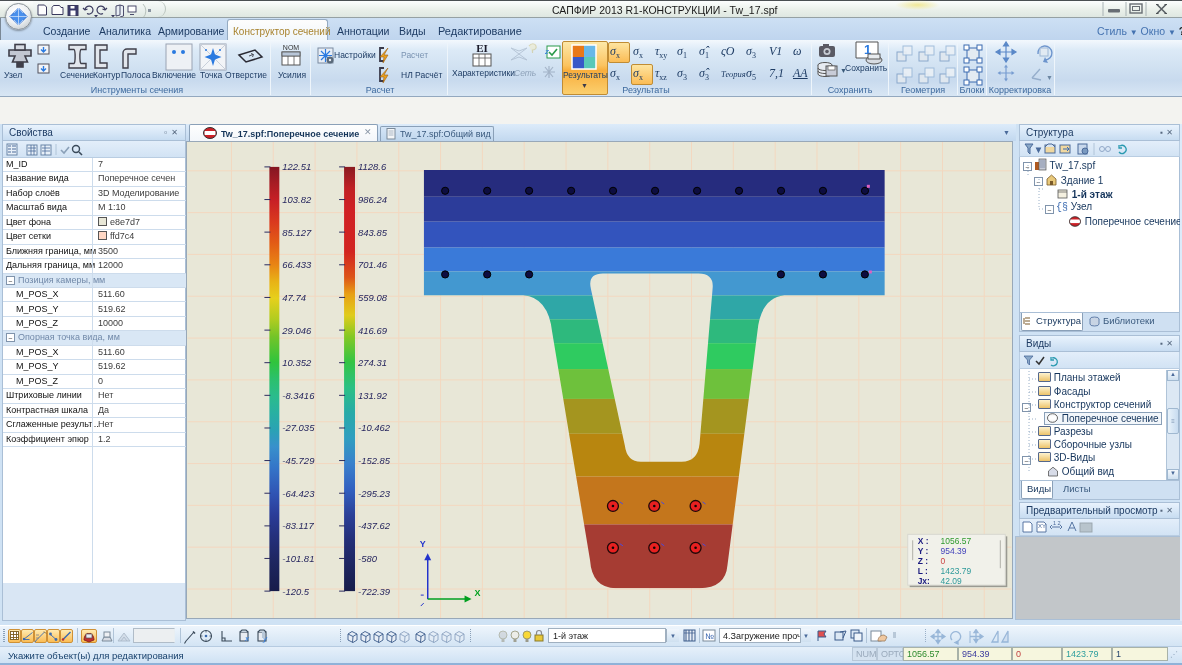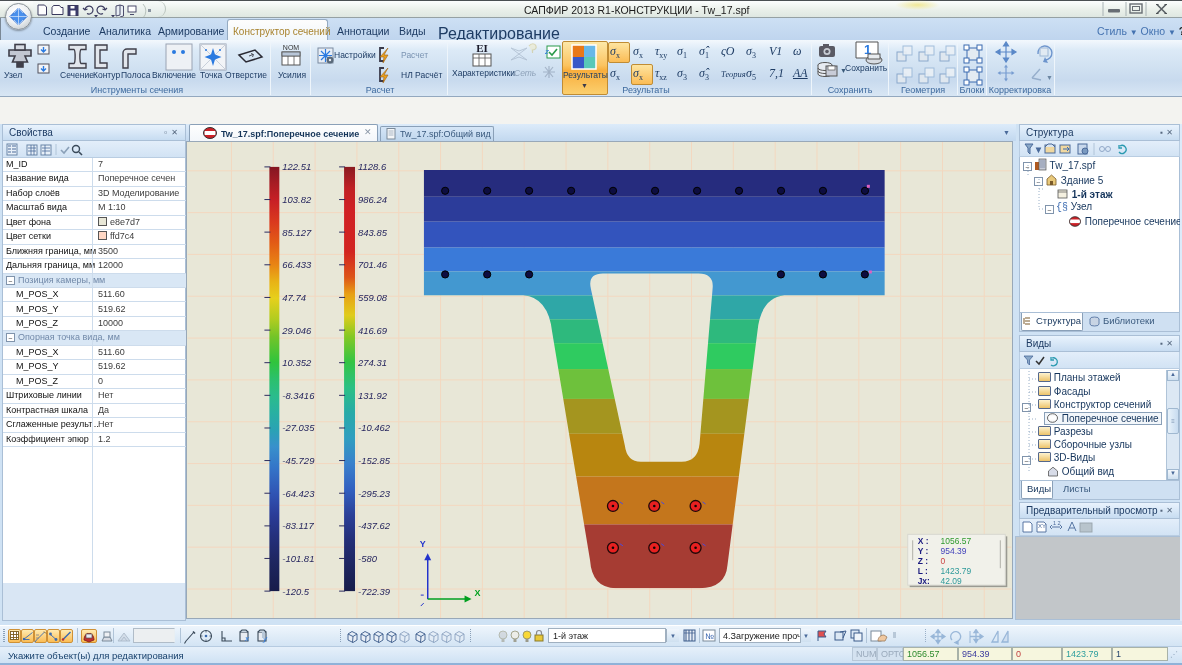--- a/index.html
+++ b/index.html
@@ -45,7 +45,7 @@
 <path d="M107,2 a10,10 0 0 1 0,14" fill="none" stroke="#b8c2bc" stroke-width="1"></path>
 <rect x="112" y="7" width="3" height="3" fill="#8a94a0"></rect>
 </svg>
-<div class="abs" style="left:524px;top:4px;font-size:10.5px;color:#1b1b1b;letter-spacing:0">САПФИР 2013 R1-КОНСТРУКЦИИ - Tw_17.spf</div>
+<div class="abs" style="left:552px;top:4px;font-size:10.5px;color:#1b1b1b;letter-spacing:0">САПФИР 2013 R1-КОНСТРУКЦИИ - Tw_17.spf</div>
 <svg width="90" height="18" style="left:1092px;top:0">
 <g stroke="#a8b2b4" stroke-width="1">
       <line x1="11" y1="2" x2="11" y2="16"></line>

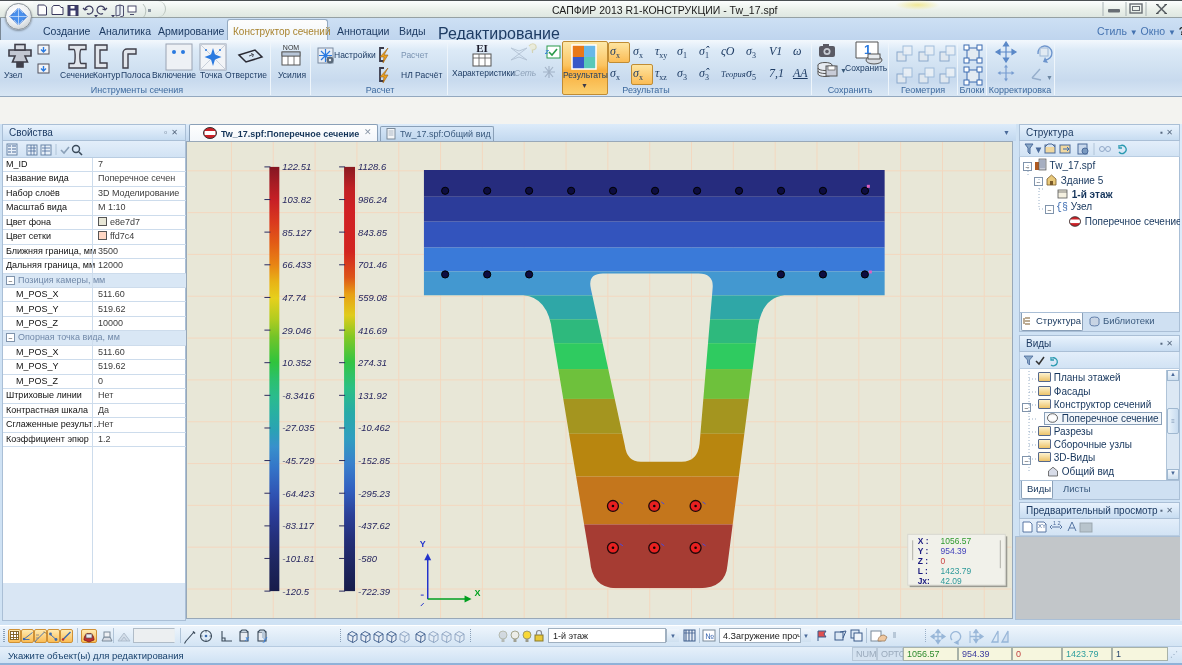--- a/index.html
+++ b/index.html
@@ -68,7 +68,7 @@
 <div class="abs" style="left:158px;top:25px;font-size:10.5px;color:#1e3c64">Армирование</div>
 <div class="abs" style="left:337px;top:25px;font-size:10.5px;color:#1e3c64">Аннотации</div>
 <div class="abs" style="left:399px;top:25px;font-size:10.5px;color:#1e3c64">Виды</div>
-<div class="abs" style="left:438px;top:25px;font-size:16px;color:#1e3c64">Редактирование</div>
+<div class="abs" style="left:438px;top:25px;font-size:11px;color:#1e3c64">Редактирование</div>
 <div class="abs" style="left:227px;top:19px;width:101px;height:21px;background:linear-gradient(#fdfdfd,#f0f6fa);border:1px solid #95abc2;border-bottom:none;border-radius:3px 3px 0 0"></div>
 <div class="abs" style="left:233px;top:26px;font-size:10px;color:#a8832e">Конструктор сечений</div>
 <div class="abs" style="left:1097px;top:25px;font-size:10.5px;color:#4472b0;white-space:nowrap">Стиль <span style="font-size:8px">▼</span> Окно <span style="font-size:8px">▼</span> <b style="color:#222">?</b> </div>

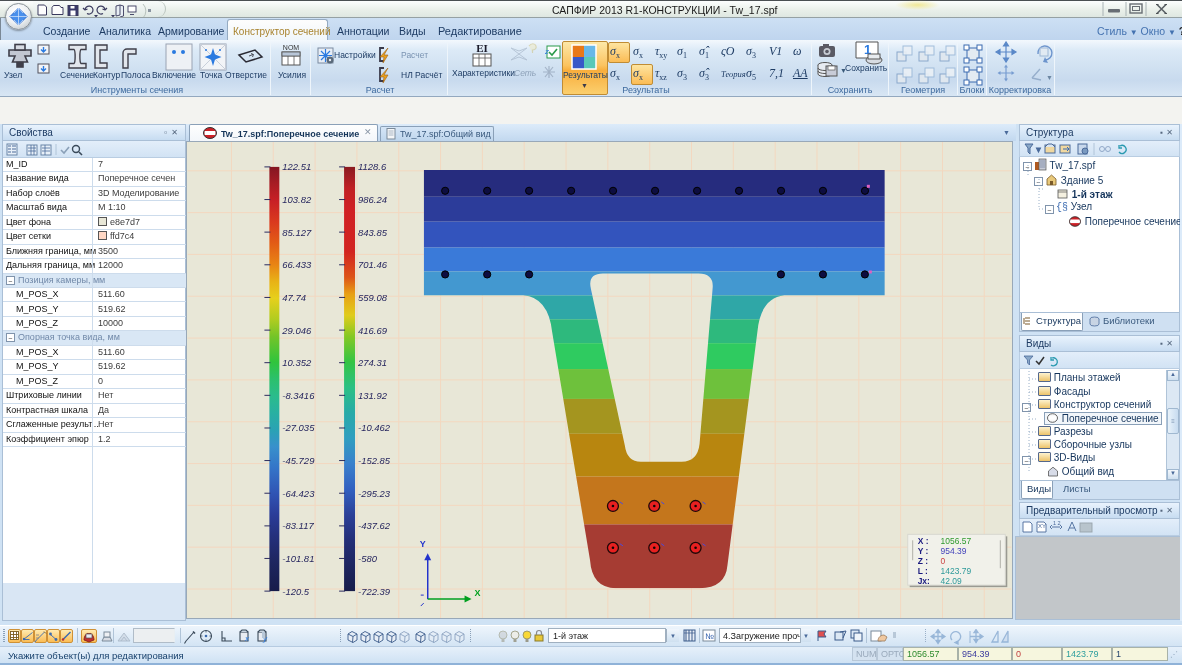--- a/index.html
+++ b/index.html
@@ -559,7 +559,7 @@
 <div class="titem" style="left:1045px;top:173px"><svg width="13" height="13" style="position:static;vertical-align:-2px">
       <path d="M2,6 l4.5,-4 4.5,4 v6 h-9 z" fill="#e8c87a" stroke="#7a5a2a" stroke-width="0.8"></path>
       <rect x="5" y="8" width="3" height="4" fill="#7a5a2a"></rect>
-    </svg> <span style="font-size:10px">Здание 5</span></div>
+    </svg> <span style="font-size:10px">Здание 1</span></div>
 <div class="titem" style="left:1057px;top:188px"><svg width="12" height="12" style="position:static;vertical-align:-2px">
       <rect x="1" y="2" width="9" height="8" fill="#f4f0e0" stroke="#555" stroke-width="0.8"></rect>
       <path d="M1,4 h9" stroke="#555" stroke-width="0.7"></path>

